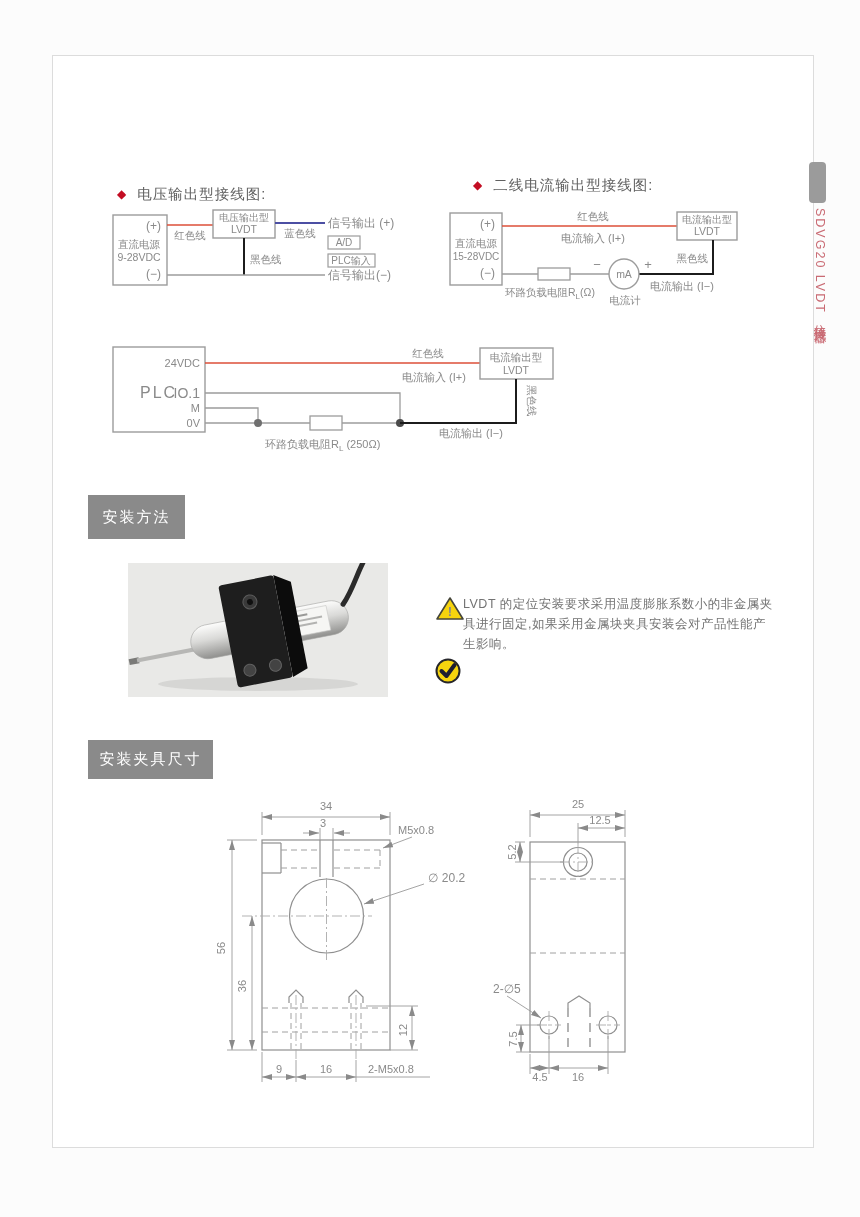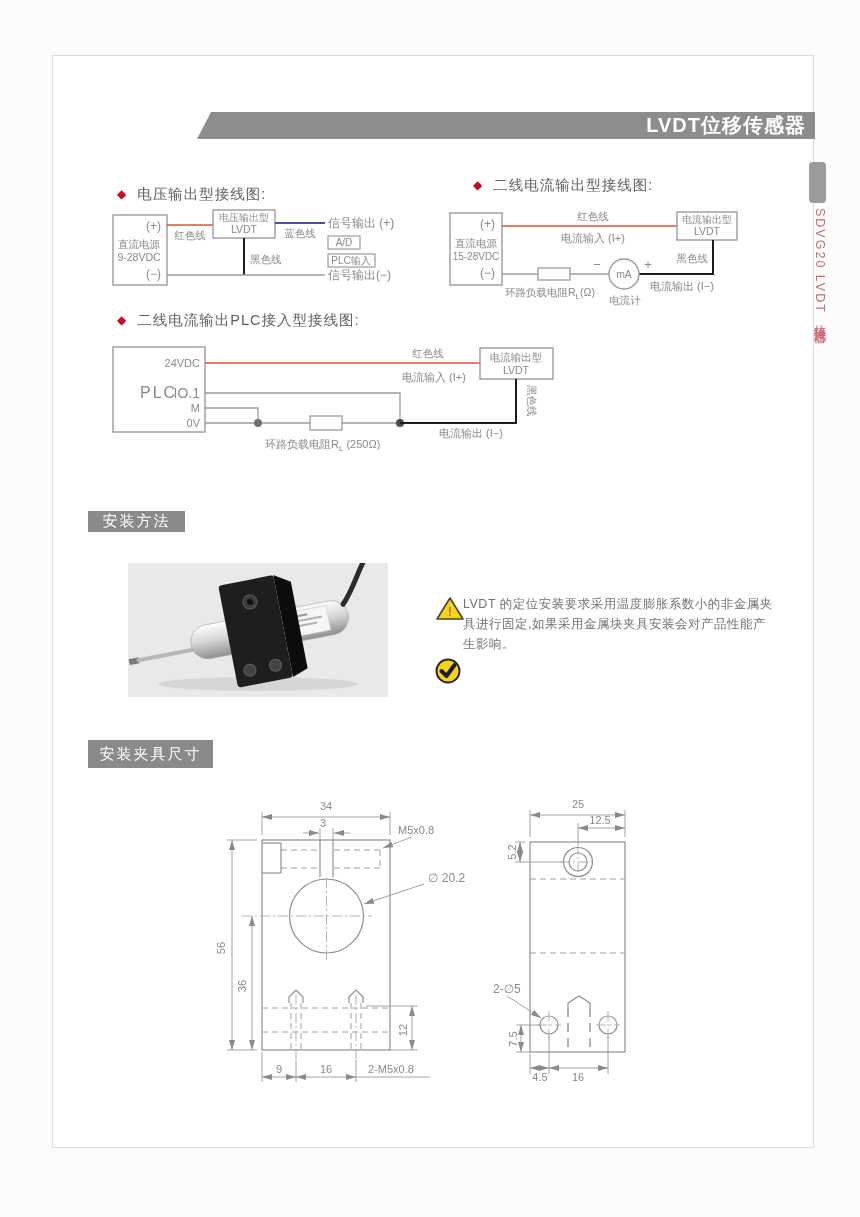--- a/index.html
+++ b/index.html
@@ -29,9 +29,6 @@
 <div class="canvas">
   <div class="page"></div>
 
-  <div class="header-bar">
-    <div class="title">LVDT位移传感器</div>
-  </div>
   <div class="side-tab"></div>
   <div class="side-label">SDVG20 LVDT位移传感器</div>
 

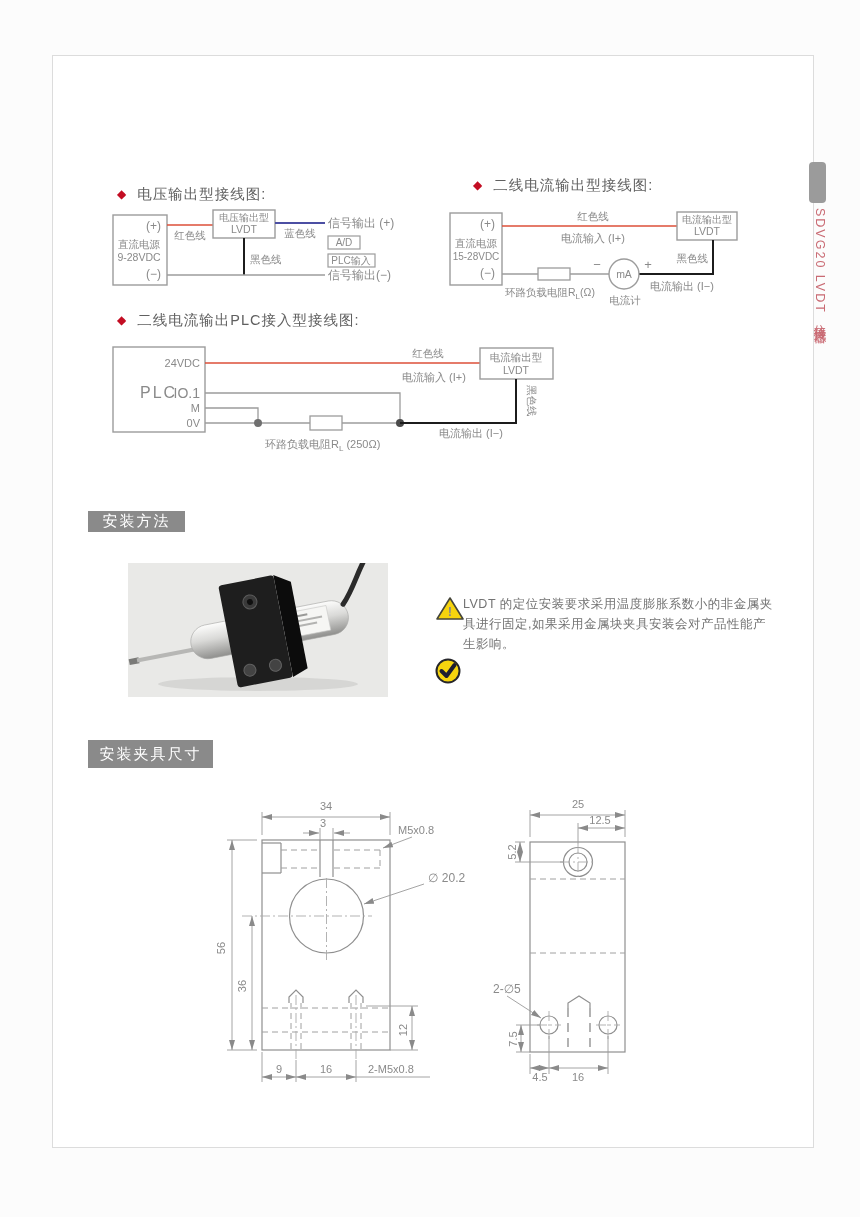--- a/index.html
+++ b/index.html
@@ -89,9 +89,6 @@
     <text x="180" y="104" font-size="10.5" text-anchor="middle">电流计</text>
   </svg>
 
-  <div class="sec-head" style="left:117px;top:311px;">
-    <span class="dia">◆</span><span>二线电流输出PLC接入型接线图:</span>
-  </div>
 
   <svg class="abs" style="left:108px;top:340px;" width="460" height="115" viewBox="0 0 460 115">
     <rect x="5" y="7" width="92" height="85" fill="none" stroke="#9c9c9c" stroke-width="1.4"></rect>

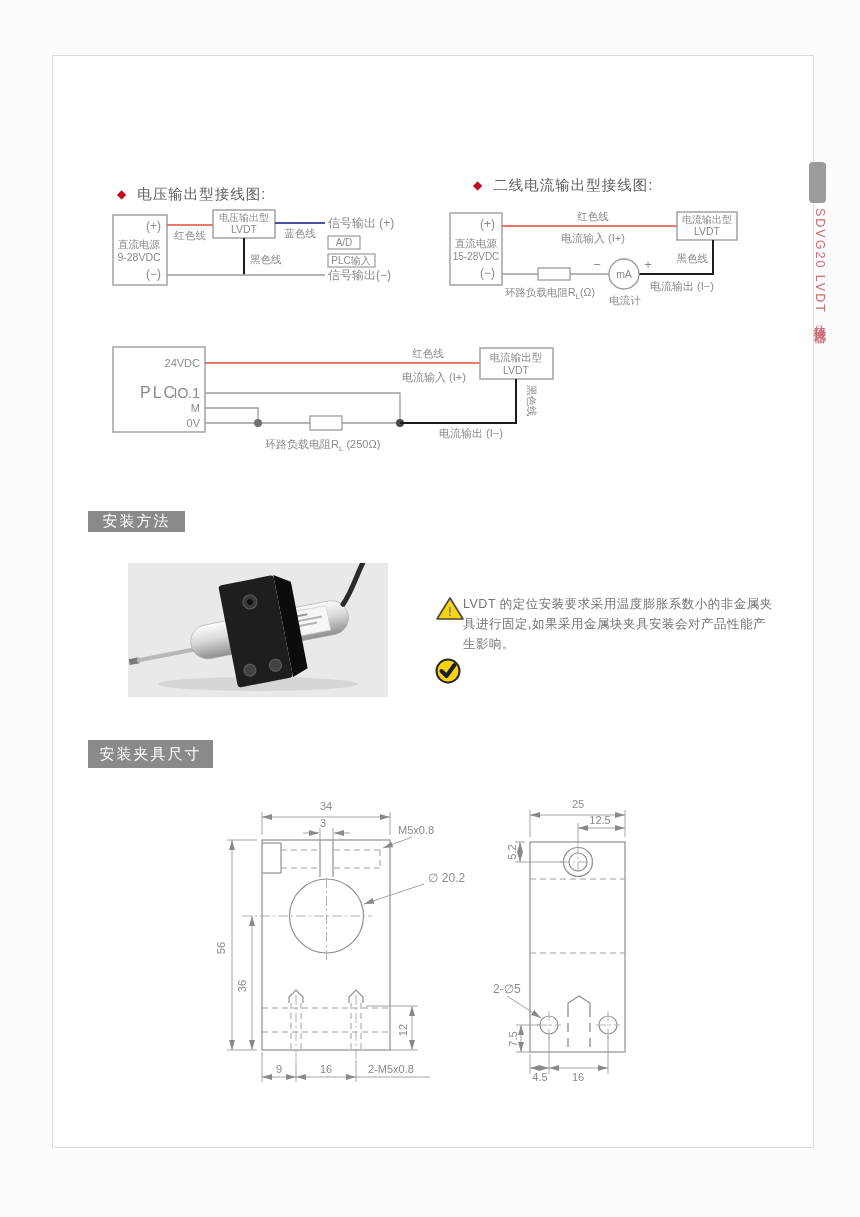--- a/index.html
+++ b/index.html
@@ -116,7 +116,7 @@
     <text x="157" y="108" font-size="11"><tspan>环路负载电阻R</tspan><tspan dy="3" font-size="8">L</tspan><tspan dy="-3" dx="3" font-size="11">(250Ω)</tspan></text>
   </svg>
 
-  <div class="grey-tag" style="left:88px;top:495px;width:97px;height:21px;margin-top:16px;">
+  <div class="grey-tag" style="left:88px;top:495px;width:97px;height:44px;">
     <span>安装方法</span>
   </div>
 

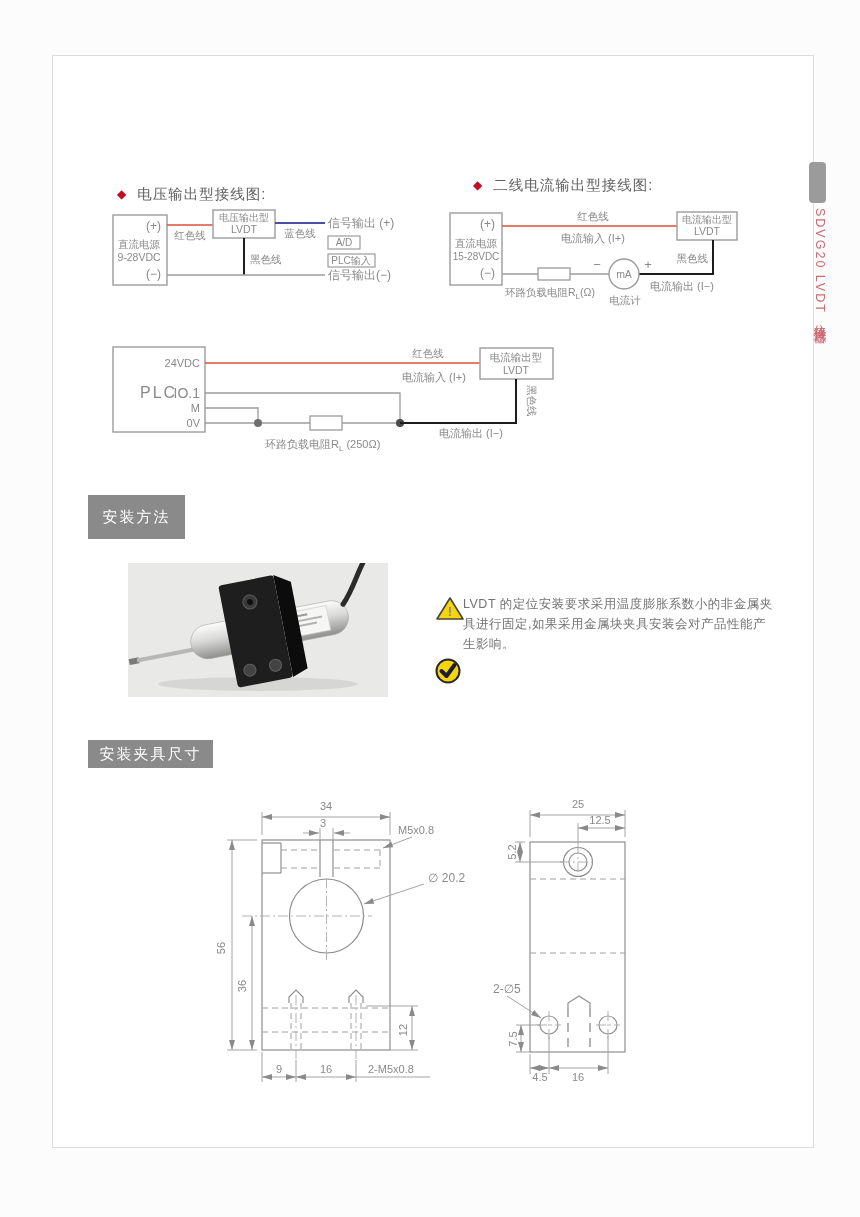--- a/index.html
+++ b/index.html
@@ -159,7 +159,7 @@
     <path d="M7.5,14 L12.5,19 L20.5,8" fill="none" stroke="#1d1d30" stroke-width="4" stroke-linecap="round" stroke-linejoin="round"></path>
   </svg>
 
-  <div class="grey-tag" style="left:88px;top:740px;width:125px;height:28px;">
+  <div class="grey-tag" style="left:88px;top:740px;width:125px;height:39px;">
     <span>安装夹具尺寸</span>
   </div>
 

